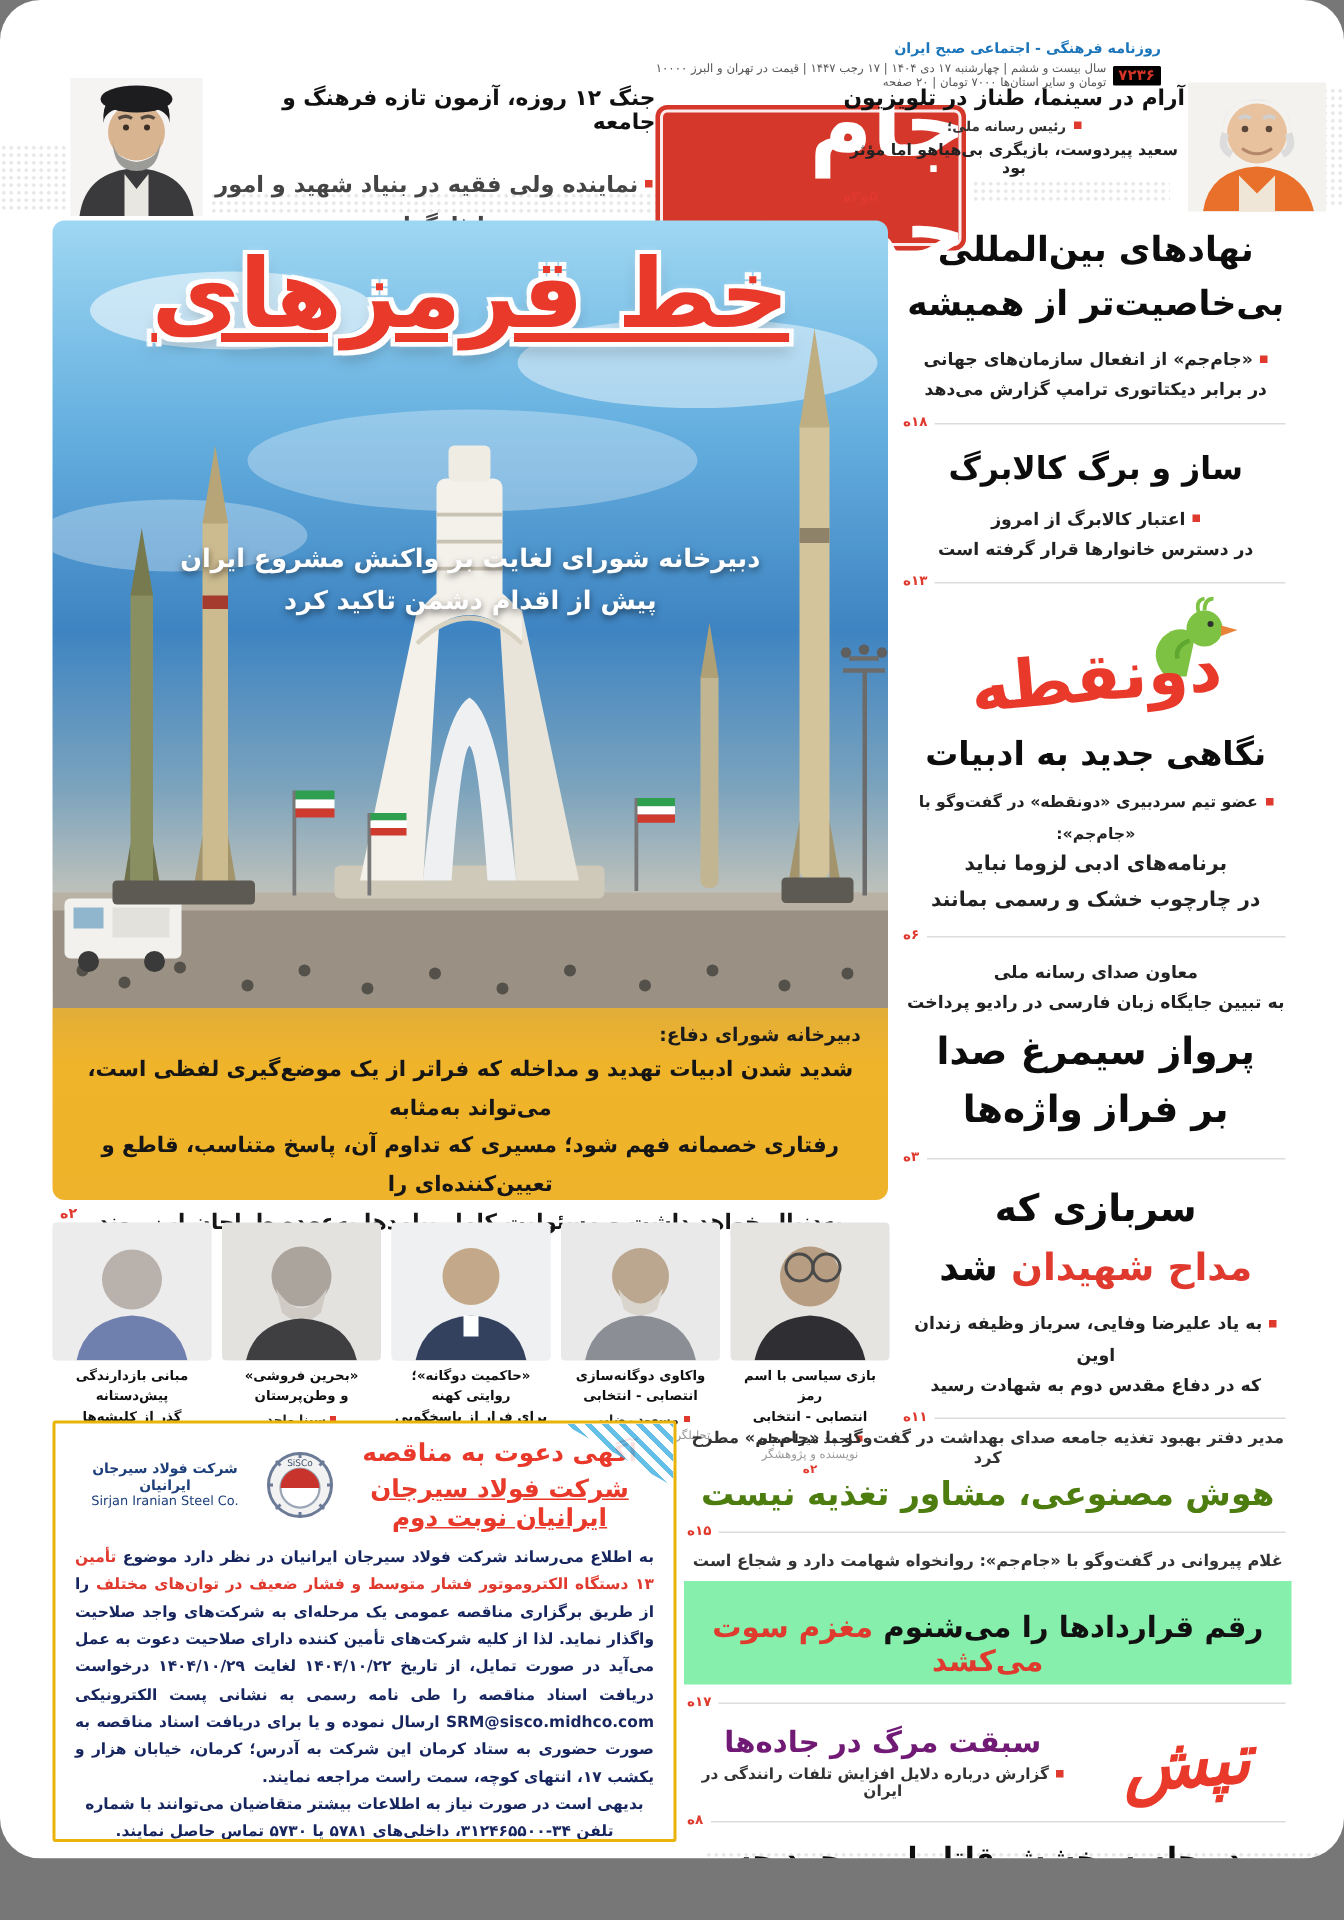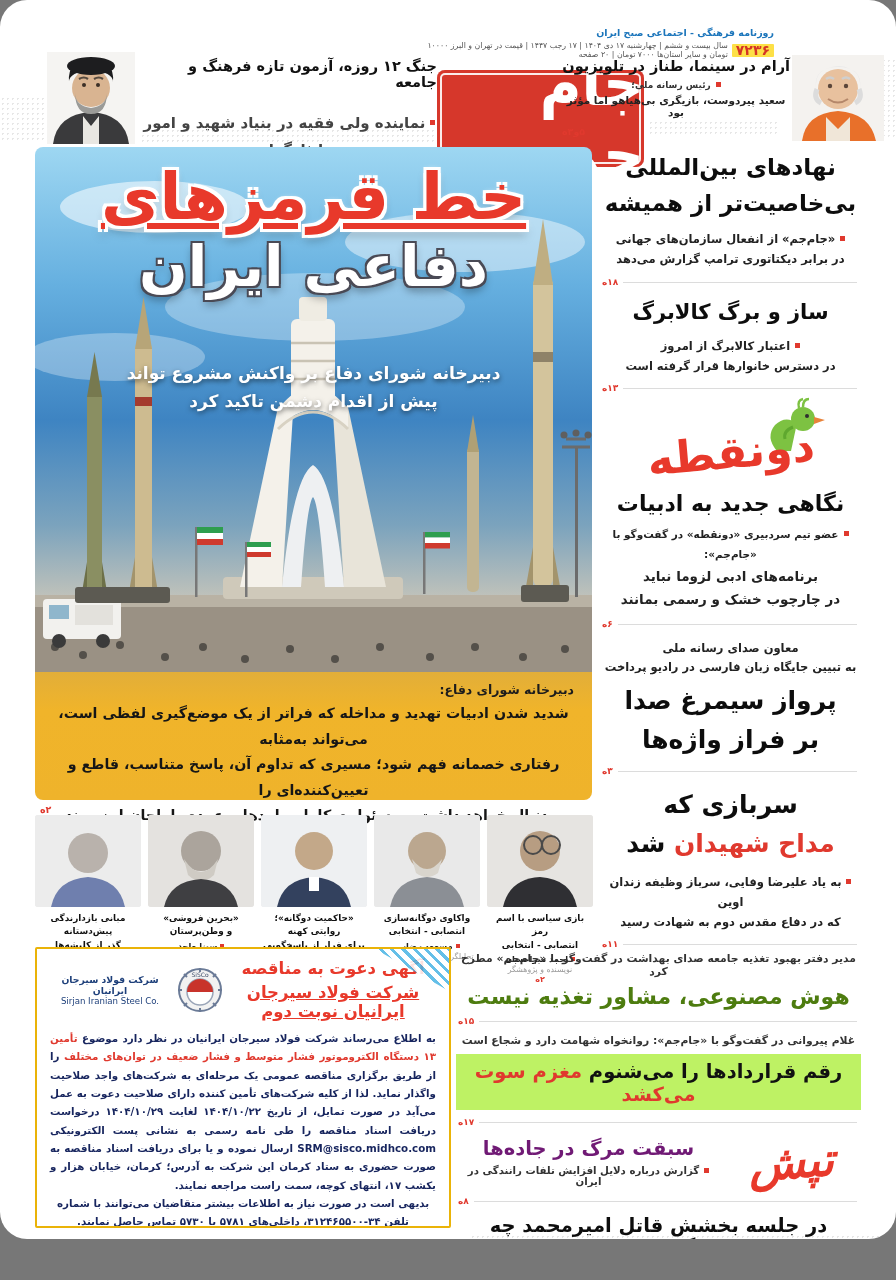--- a/index.html
+++ b/index.html
@@ -17,7 +17,7 @@
   .mast-info { top:27px; right:122px; width:352px; text-align:right; }
   .tagline { color:#1b75bb; font-size:9.5px; font-weight:bold; letter-spacing:-0.2px; }
   .dateline { margin-top:3px; font-size:7.8px; color:#555; display:flex; flex-direction:row; align-items:center; gap:4px; }
-  .issuebox { background:#fde047; color:#d43425; font-weight:bold; font-size:14px; padding:0 4px; line-height:13px; border-radius:1px; }
+  .issuebox { background:#000000; color:#d43425; font-weight:bold; font-size:10px; padding:0 4px; line-height:13px; border-radius:1px; }
   .logo { top:70px; left:437px; width:207px; height:97px; background:#d6372b; border-radius:8px; box-shadow: inset 0 0 0 3px #d6372b, inset 0 0 0 5px rgba(255,255,255,.9); display:flex; align-items:center; justify-content:center; }
   .logo span { color:#fff; font-size:57px; font-weight:bold; transform:scaleY(1.08); letter-spacing:-2px; }
 

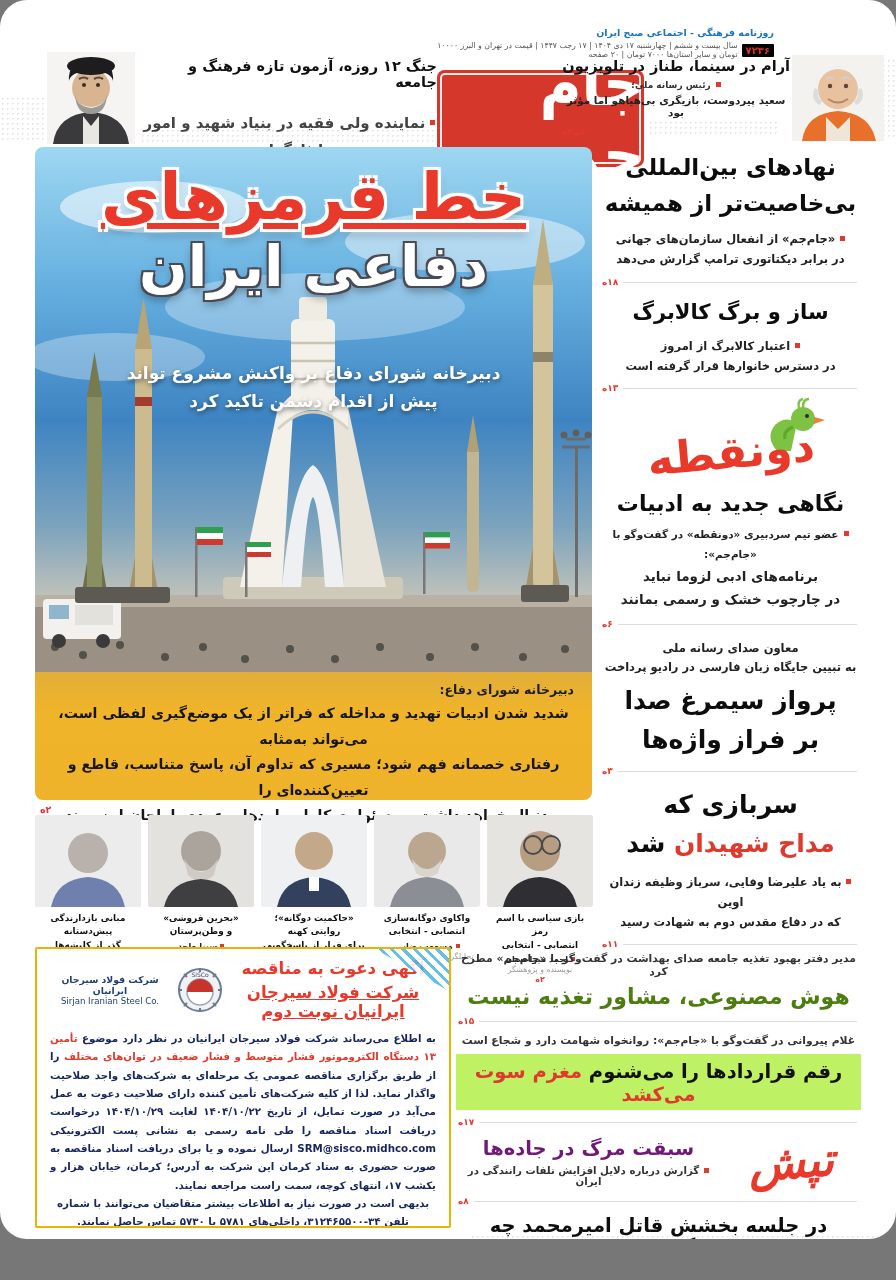--- a/index.html
+++ b/index.html
@@ -262,7 +262,6 @@
     </svg>
     <div class="headline">
       <div class="hl1">خط قرمزهای</div>
-      <div class="hl2">دفاعی ایران</div>
     </div>
     <div class="subhead">
       <span>دبیرخانه شورای دفاع بر واکنش مشروع تواند</span><br>

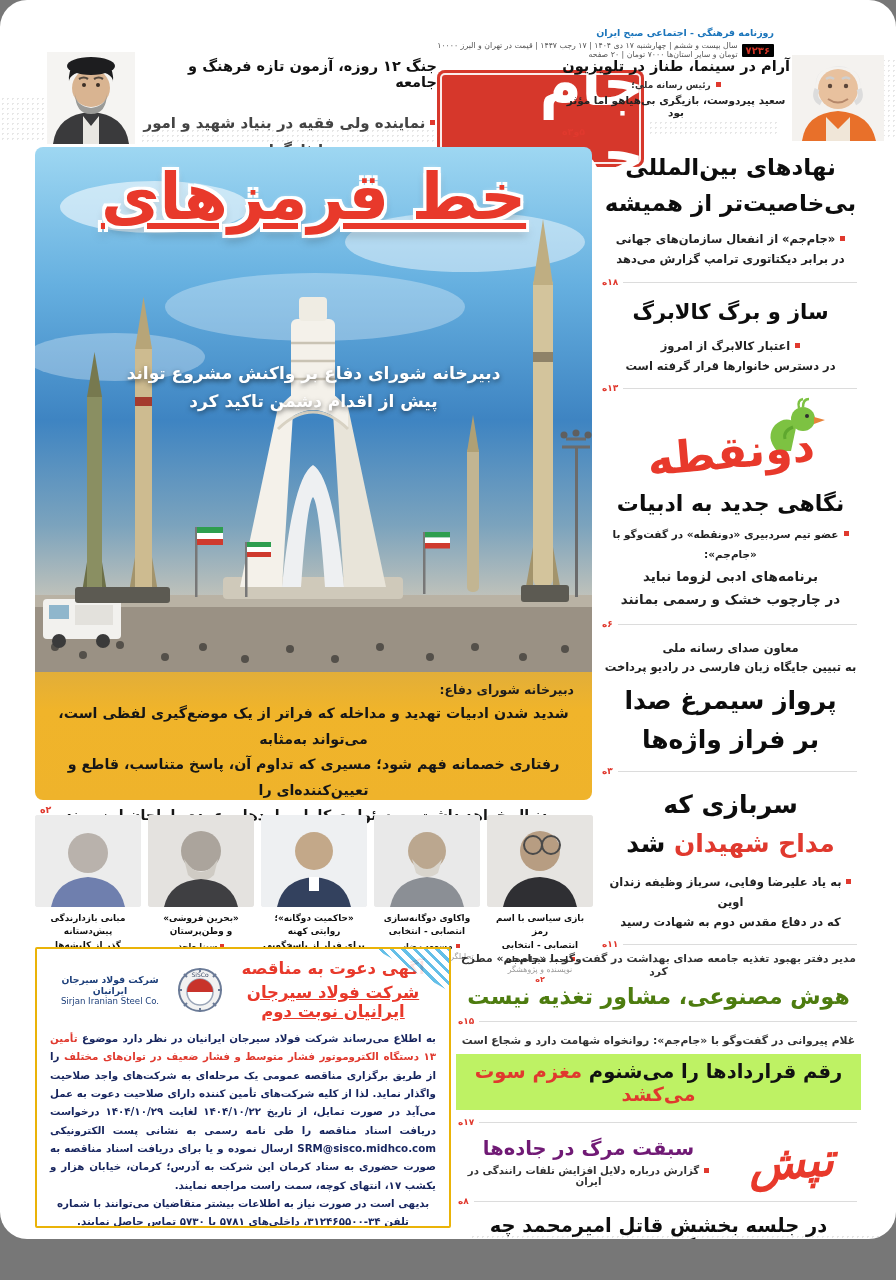--- a/index.html
+++ b/index.html
@@ -264,7 +264,7 @@
       <div class="hl1">خط قرمزهای</div>
     </div>
     <div class="subhead">
-      <span>دبیرخانه شورای دفاع بر واکنش مشروع تواند</span><br>
+      <span>دبیرخانه شورای لغایت بر واکنش مشروع ایران</span><br>
       <span>پیش از اقدام دشمن تاکید کرد</span>
     </div>
   </div>

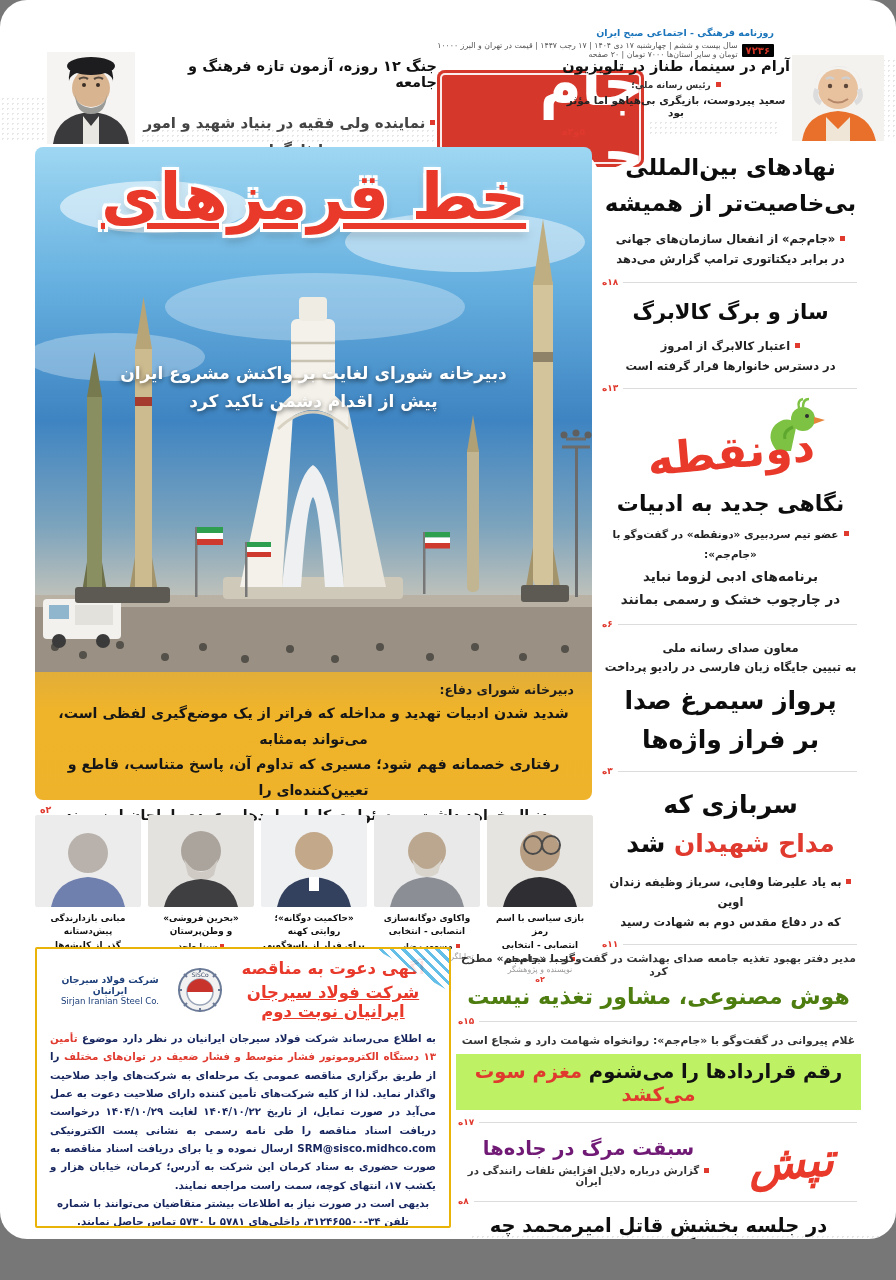--- a/index.html
+++ b/index.html
@@ -92,7 +92,7 @@
   .brcol .kick { font-size:10.8px; font-weight:bold; color:#333; text-align:center; }
   .brcol .t-big { font-size:22px; font-weight:800; color:#4d7c0f; text-align:center; margin-top:6px; }
   .brcol .divider { margin:12px 4px 12px 0; }
-  .hl-yellow { display:inline-block; background:#bef264; padding:6px 10px 4px; font-size:19.5px; font-weight:800; color:#111; }
+  .hl-yellow { display:inline-block; background:#86efac; padding:19px 10px 4px; font-size:19.5px; font-weight:800; color:#111; }
   .hl-yellow .rd { color:#e0392e; }
   .tapesh-row { display:flex; direction:rtl; align-items:center; margin-top:2px; }
   .tapesh-logo { width:140px; text-align:center; color:#e8392b; font-size:46px; font-weight:800; font-style:italic; transform:rotate(-4deg); }

